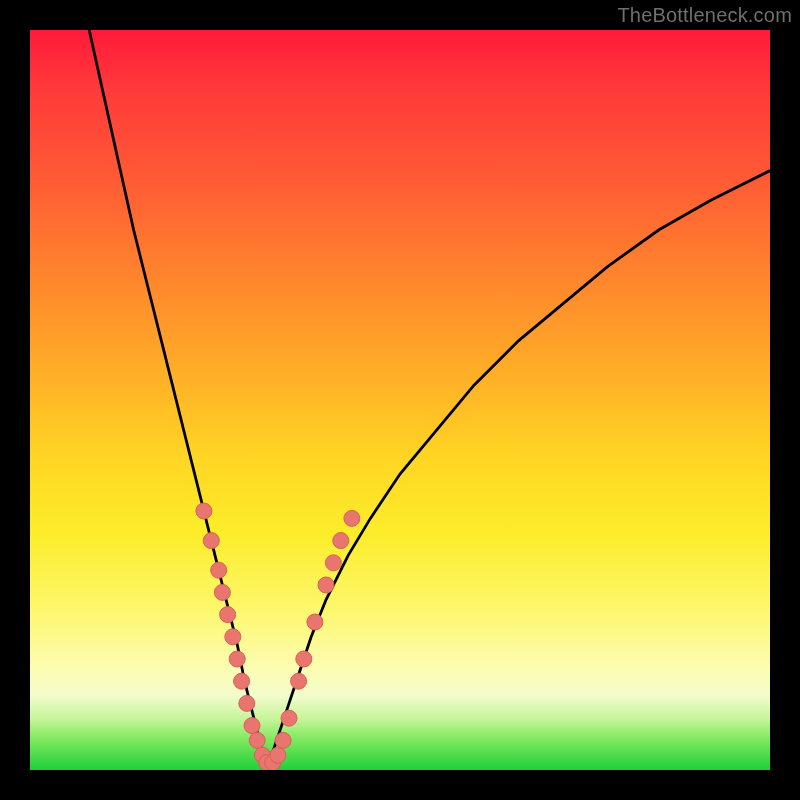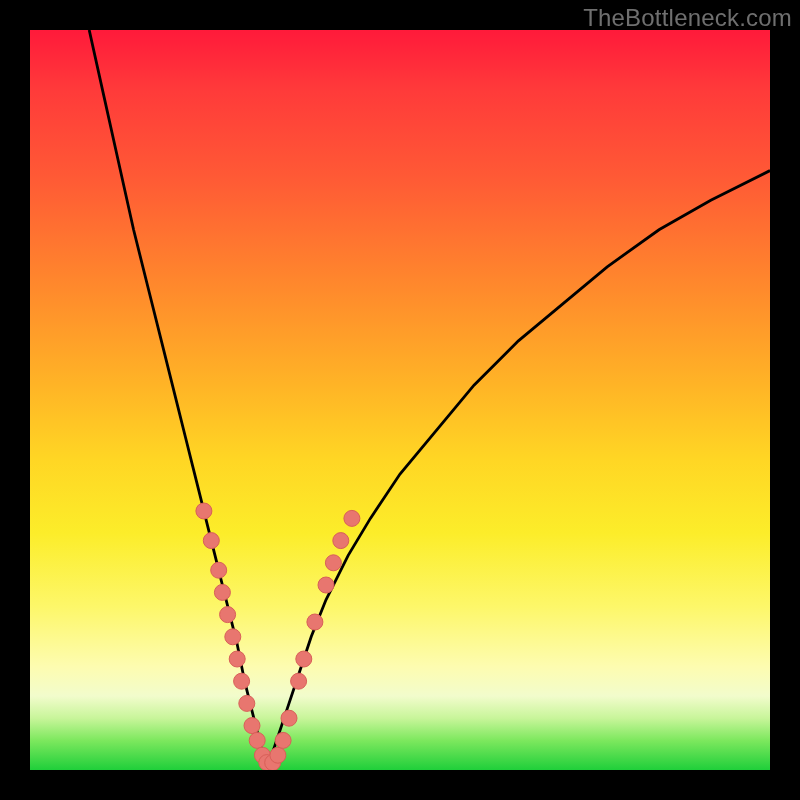--- a/index.html
+++ b/index.html
@@ -46,7 +46,7 @@
     top: 4px;
     right: 8px;
     color: #6f6f6f;
-    font-size: 24px;
+    font-size: 20px;
     font-weight: 500;
     letter-spacing: 0.2px;
     user-select: none;

